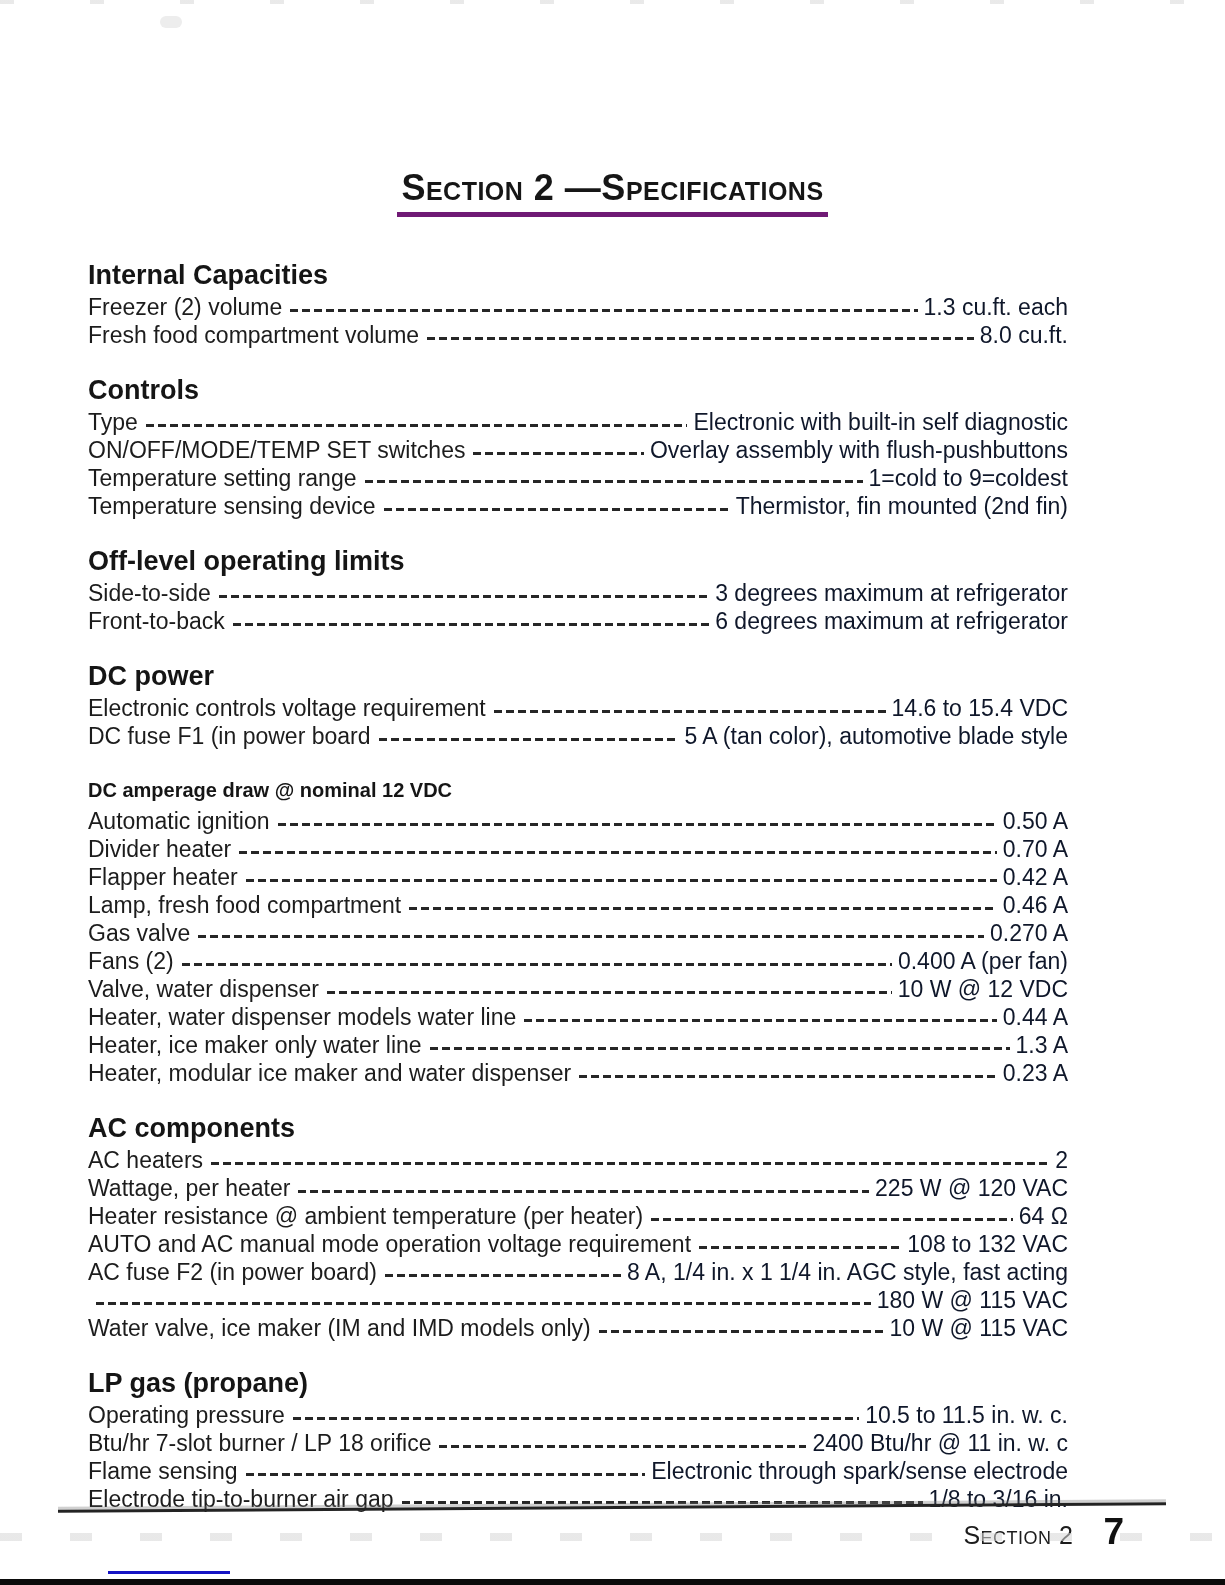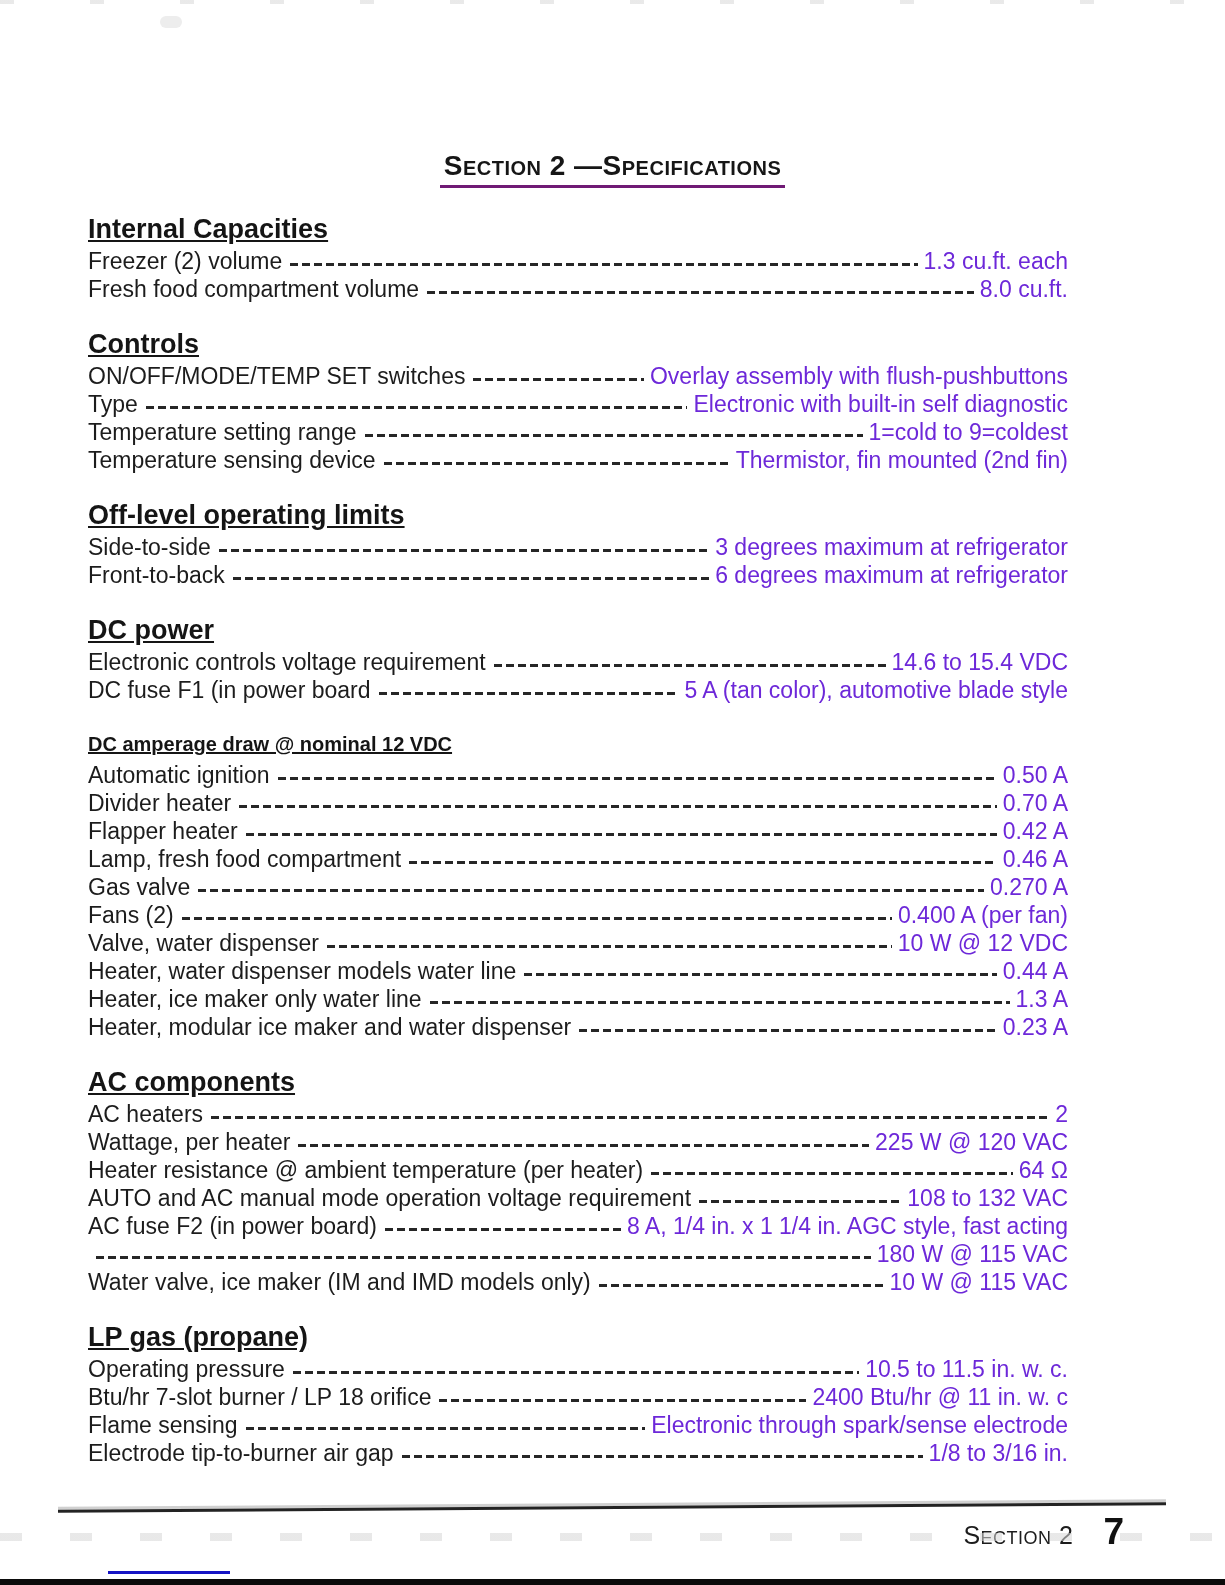--- a/index.html
+++ b/index.html
@@ -19,13 +19,13 @@
   .title-wrap { padding-top: 150px; text-align: center; }
   .title {
     display: inline-block;
-    margin: 0;
-    font-size: 28px;
+    margin: 17px;
+    font-size: 36px;
     font-weight: bold;
     font-variant-caps: small-caps;
     letter-spacing: 0.5px;
     color: #161616;
-    border-bottom: 3px solid #701a75;
+    border-bottom: 5px solid #701a75;
     padding: 0 4px 3px 4px;
   }
   

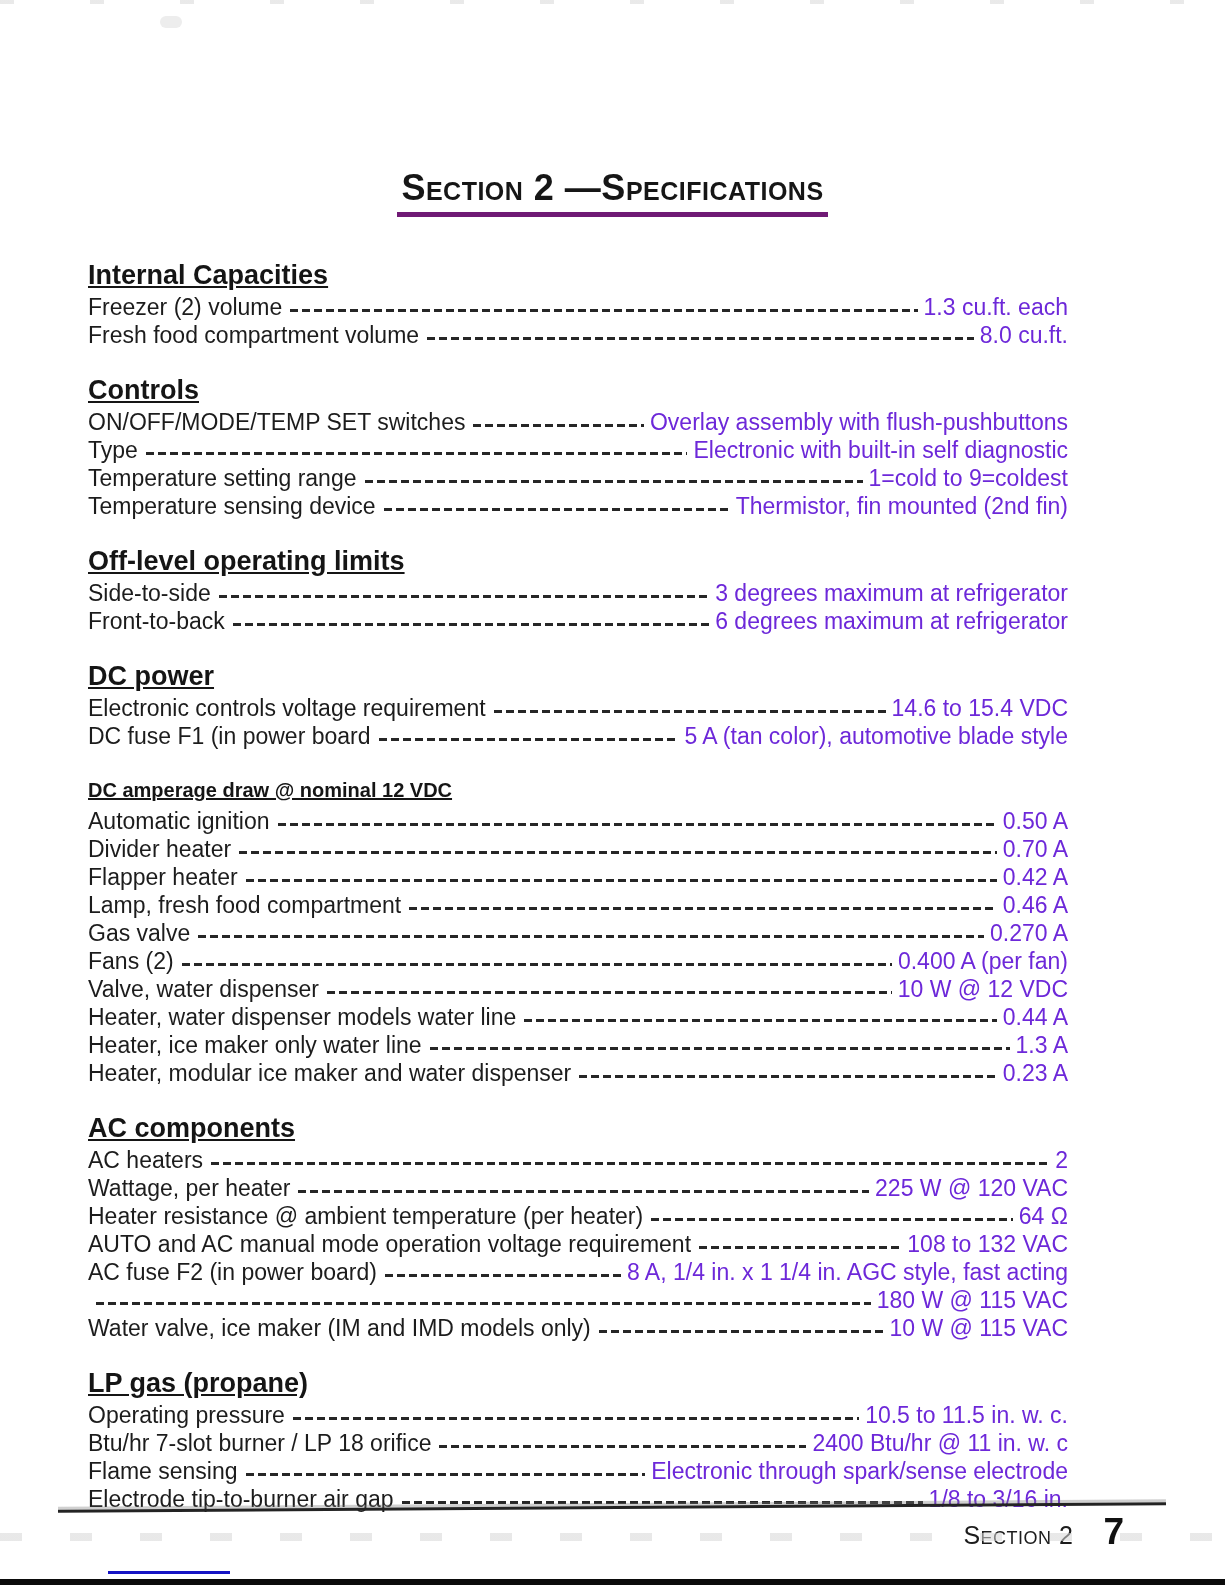--- a/index.html
+++ b/index.html
@@ -39,7 +39,6 @@
     line-height: 30px;
     font-weight: bold;
     color: #151515;
-    text-decoration: underline;
   }
   .section-heading.small { font-size: 20px; line-height: 28px; }
   .spec-row {

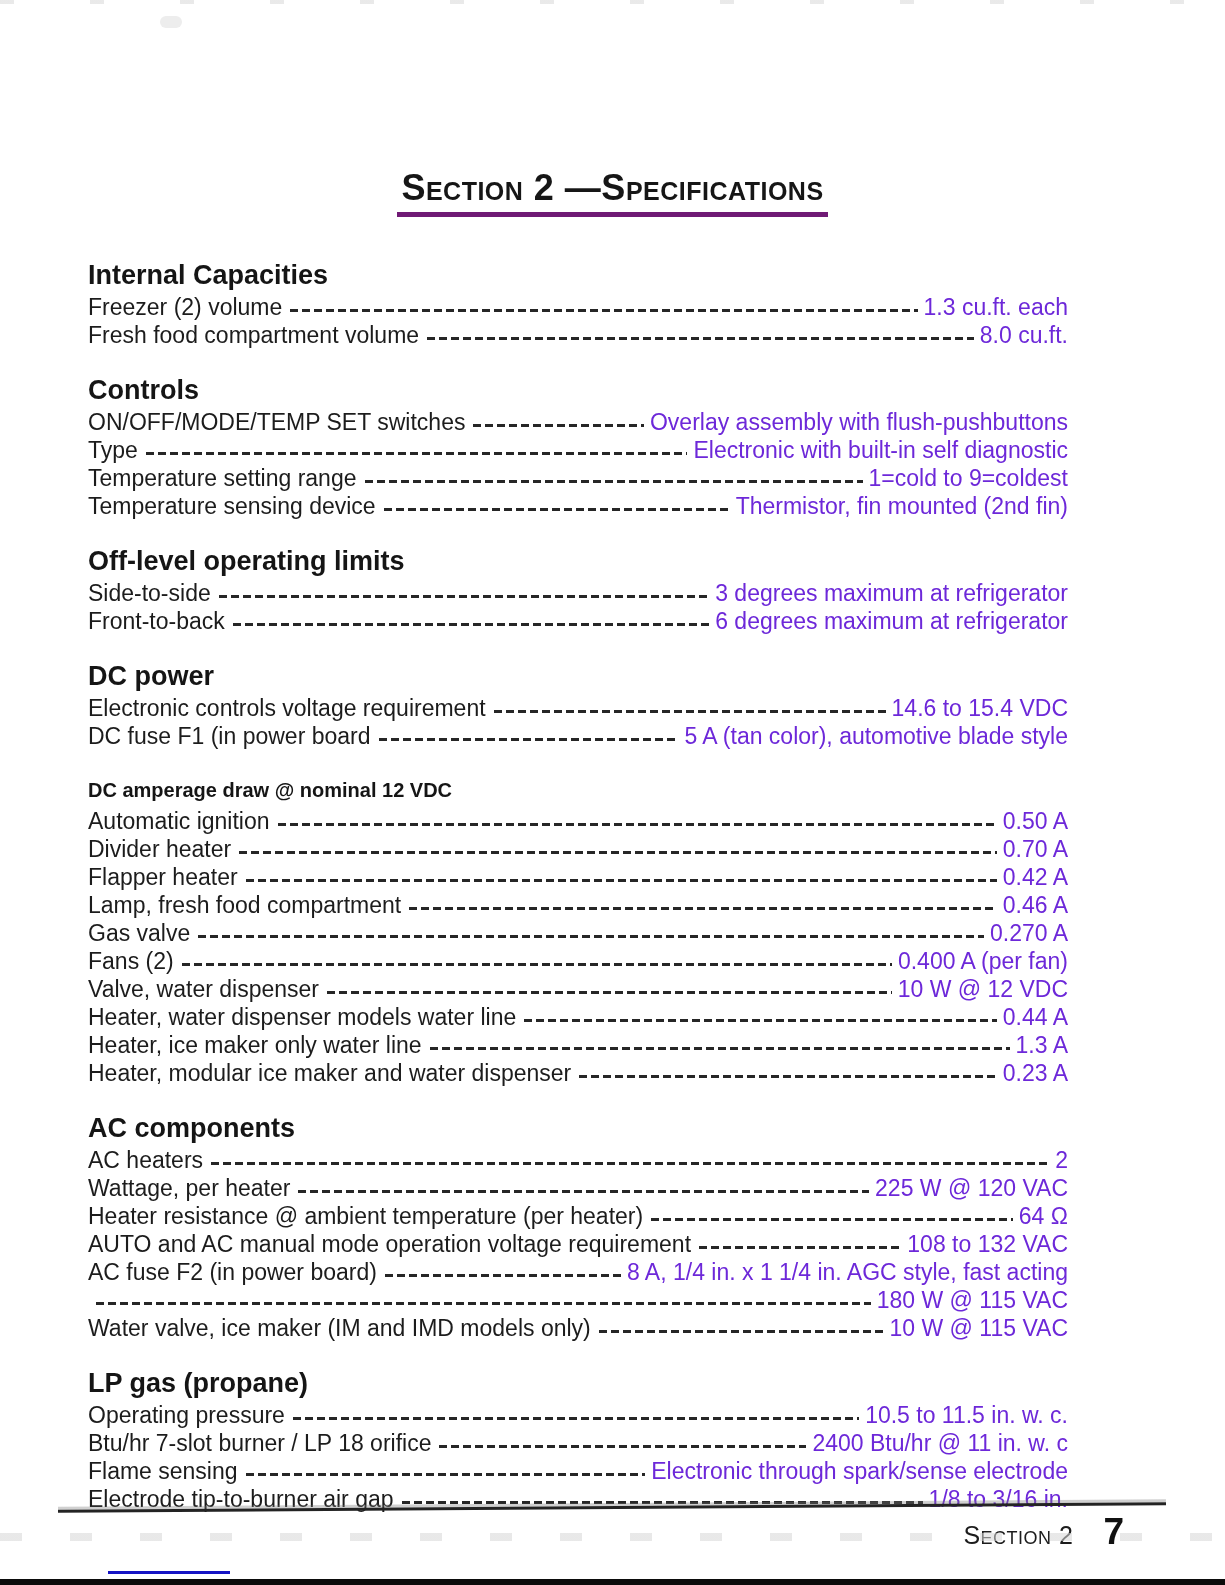--- a/index.html
+++ b/index.html
@@ -49,7 +49,7 @@
     white-space: nowrap;
   }
   .spec-row .label { flex: 0 0 auto; color: #1c1c1c; text-align: center; }
-  .spec-row .value { flex: 0 0 auto; color: #6d28d9; }
+  .spec-row .value { flex: 0 0 auto; color: #0f172a; }
   .spec-row .leader {
     flex: 1 1 auto;
     min-width: 18px;

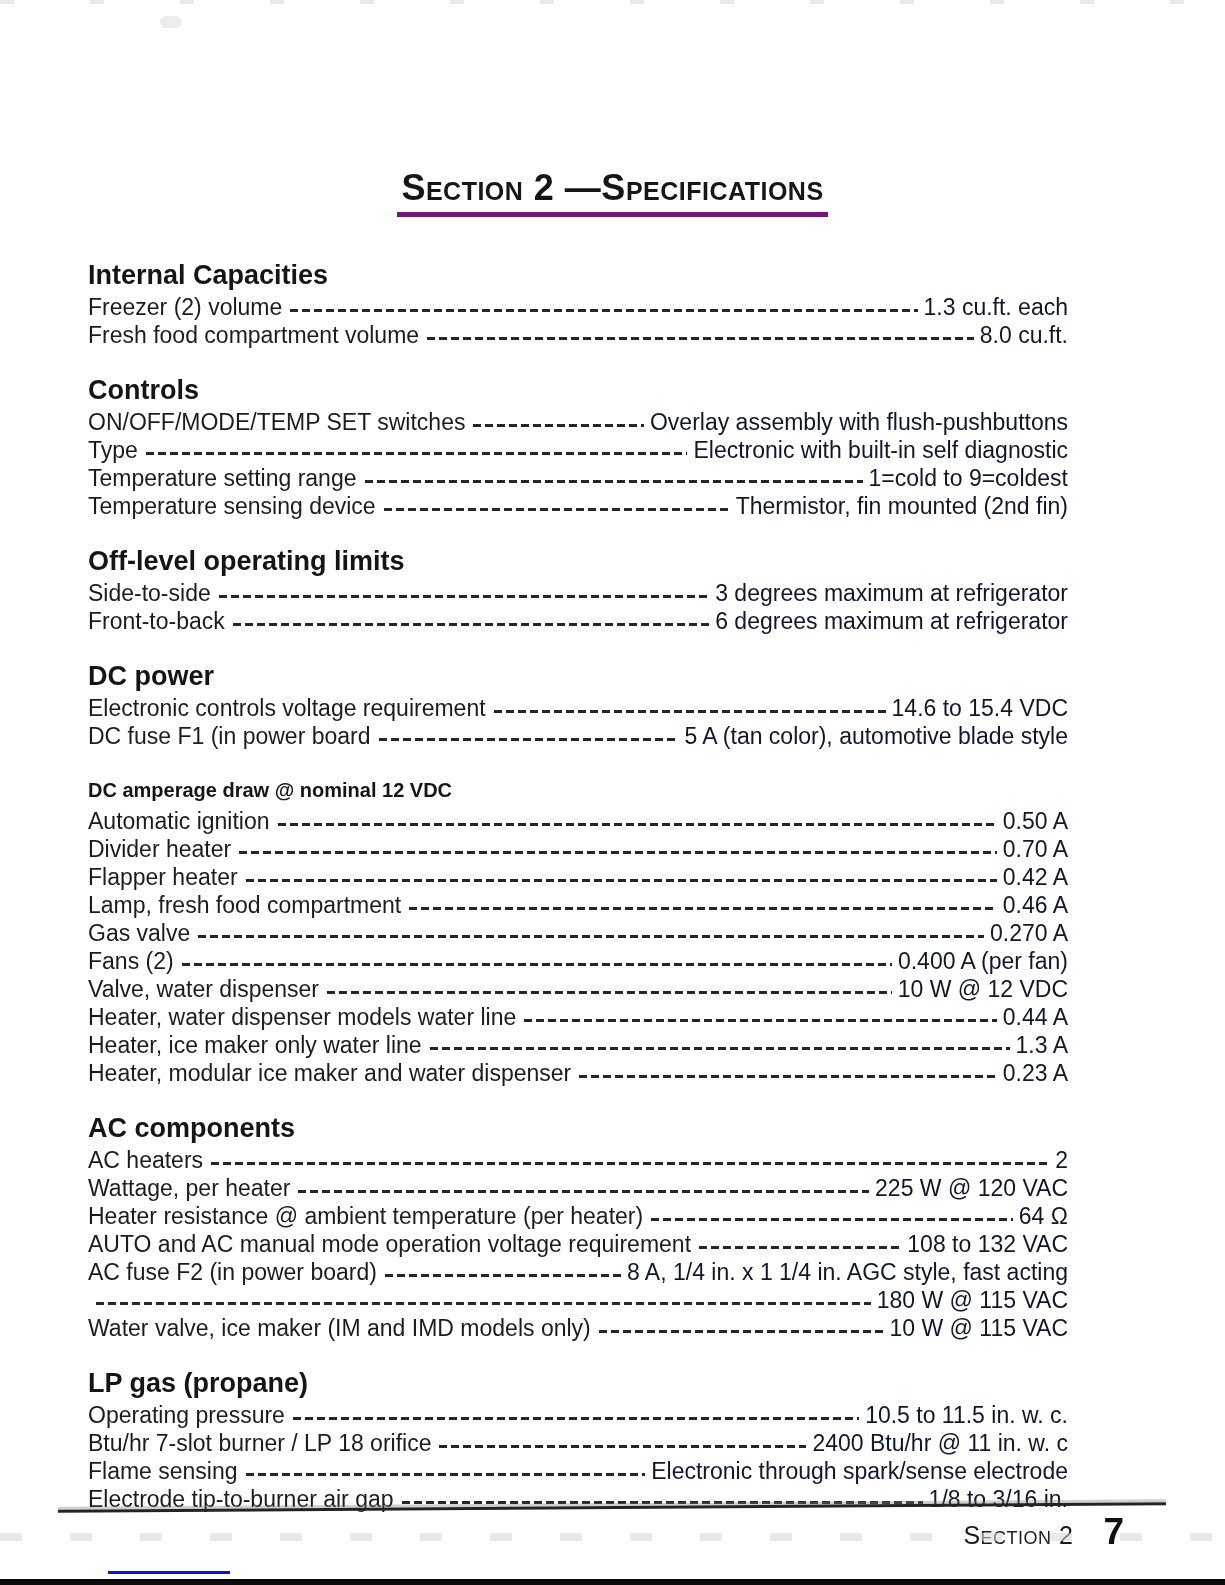--- a/index.html
+++ b/index.html
@@ -155,15 +155,15 @@
     <h2 class="section-heading">Controls</h2>
     <div class="rows">
   <div class="spec-row">
+    <span class="label">Type</span>
+    <span class="leader"></span>
+    <span class="value">Electronic with built-in self diagnostic</span>
+  </div>
+
+  <div class="spec-row">
     <span class="label">ON/OFF/MODE/TEMP SET switches</span>
     <span class="leader"></span>
     <span class="value">Overlay assembly with flush-pushbuttons</span>
-  </div>
-
-  <div class="spec-row">
-    <span class="label">Type</span>
-    <span class="leader"></span>
-    <span class="value">Electronic with built-in self diagnostic</span>
   </div>
 
   <div class="spec-row">

